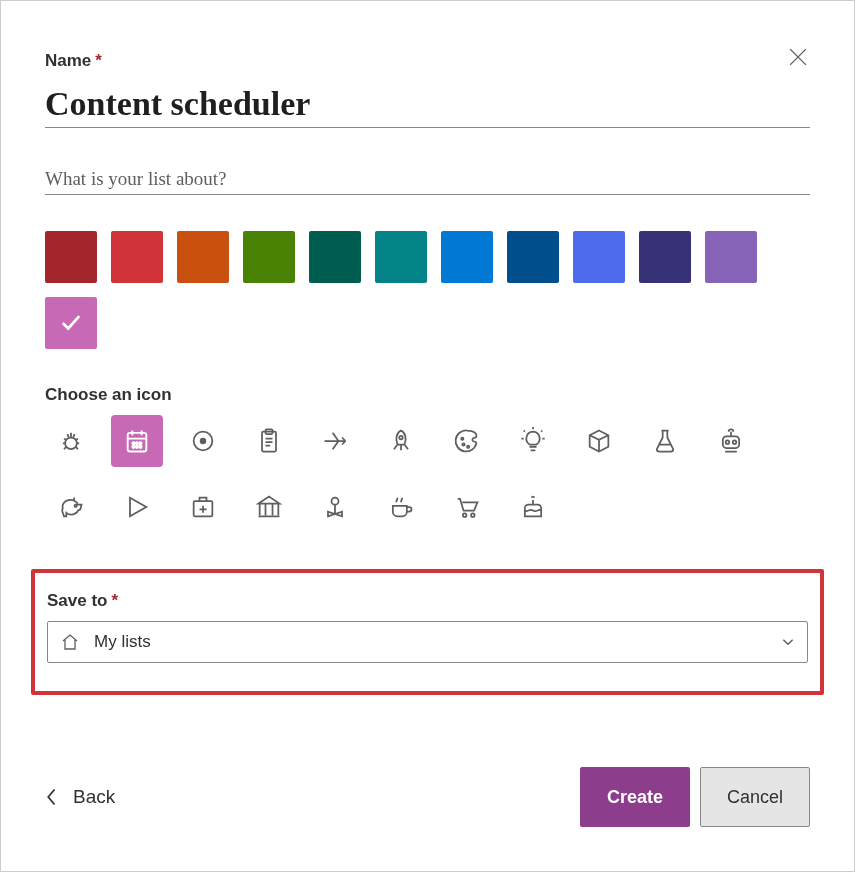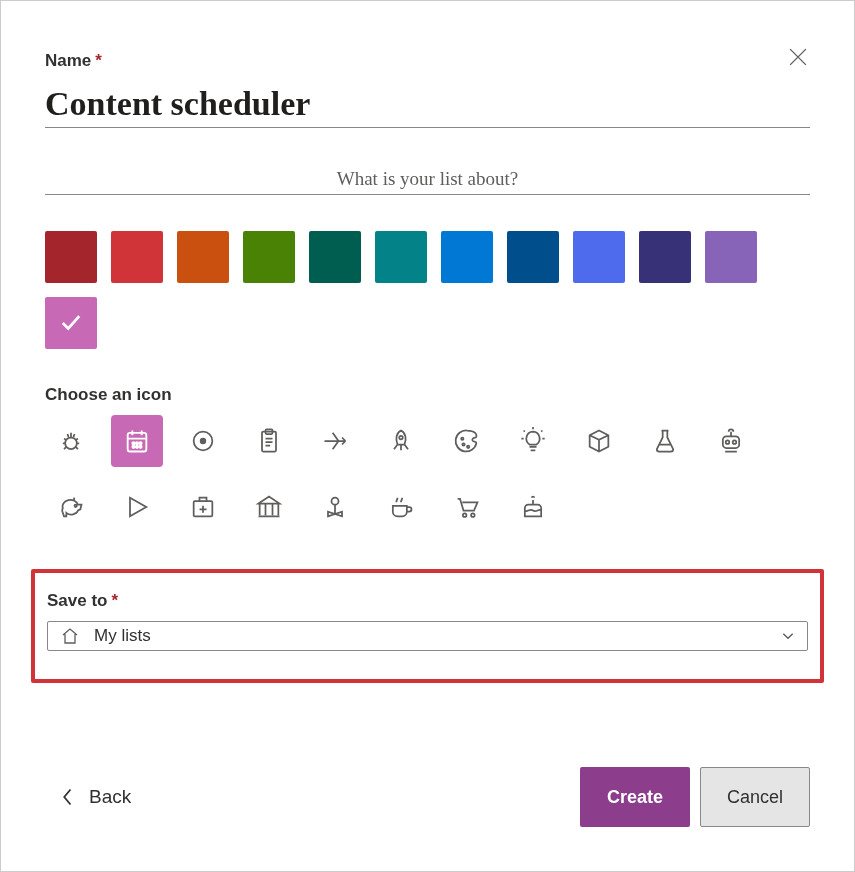--- a/index.html
+++ b/index.html
@@ -54,7 +54,6 @@
   .desc-input {
     font-size: 19px;
     color: #323130;
-    text-align: center;
   }
   .desc-input::placeholder { color: #605e5c; }
 

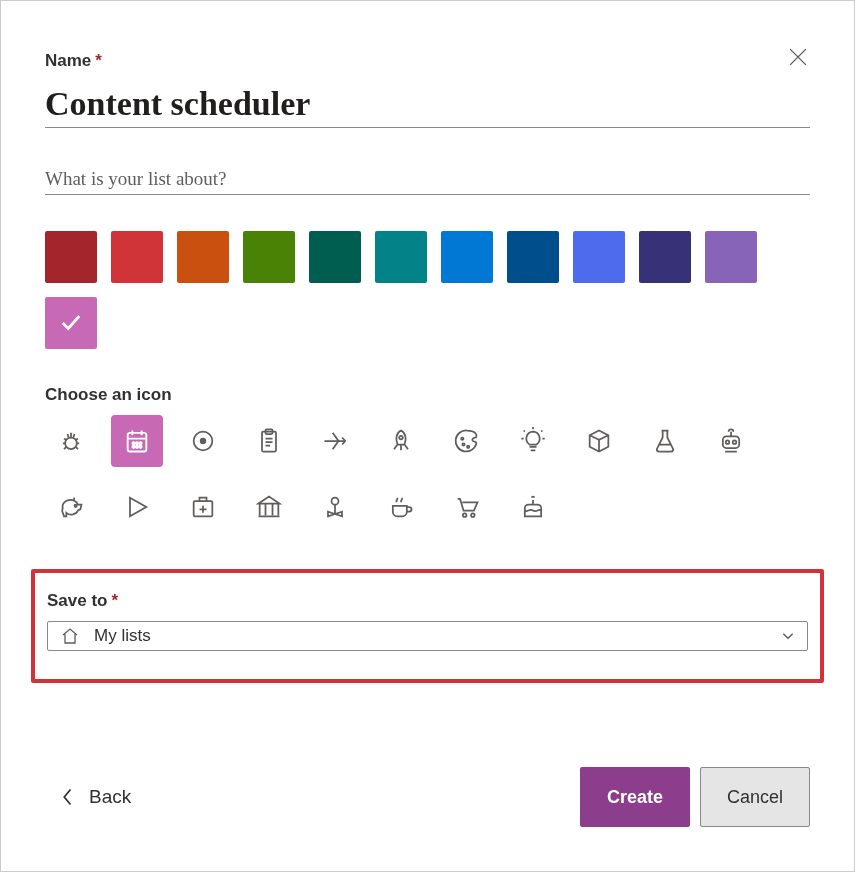--- a/index.html
+++ b/index.html
@@ -108,7 +108,7 @@
     width: 100%;
     border: 1px solid #8a8886;
     border-radius: 2px;
-    height: 30px;
+    height: 42px;
     display: flex;
     align-items: center;
     padding: 0 12px;

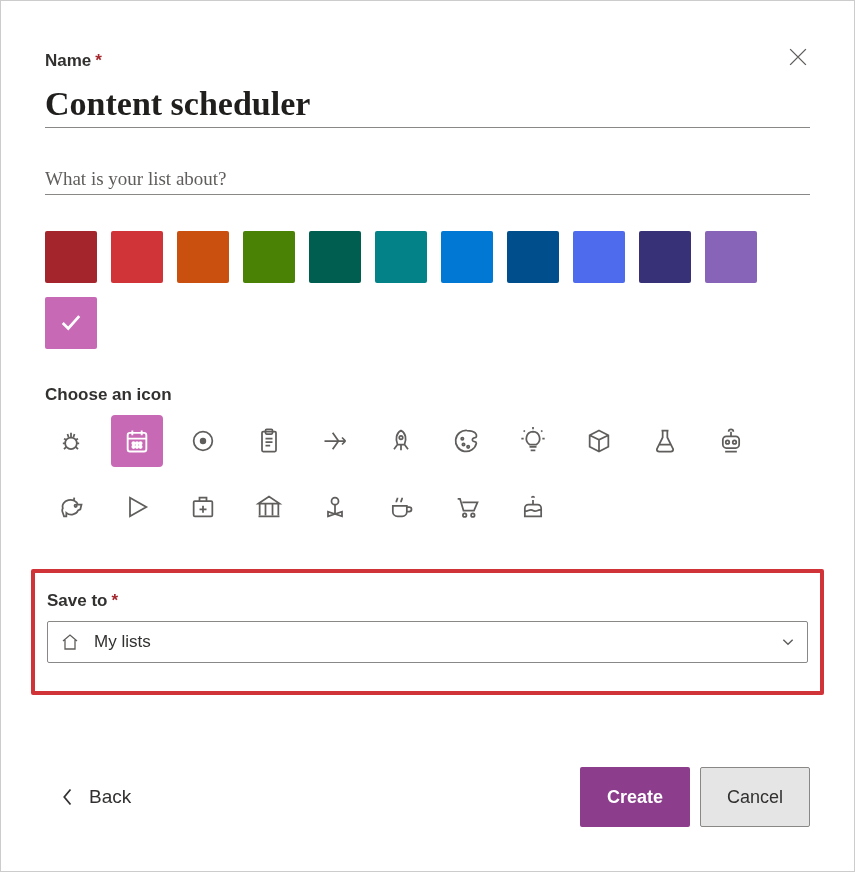--- a/index.html
+++ b/index.html
@@ -125,7 +125,7 @@
     display: flex;
     align-items: center;
     position: absolute;
-    left: 60px;
+    left: 44px;
     right: 44px;
     bottom: 44px;
   }

